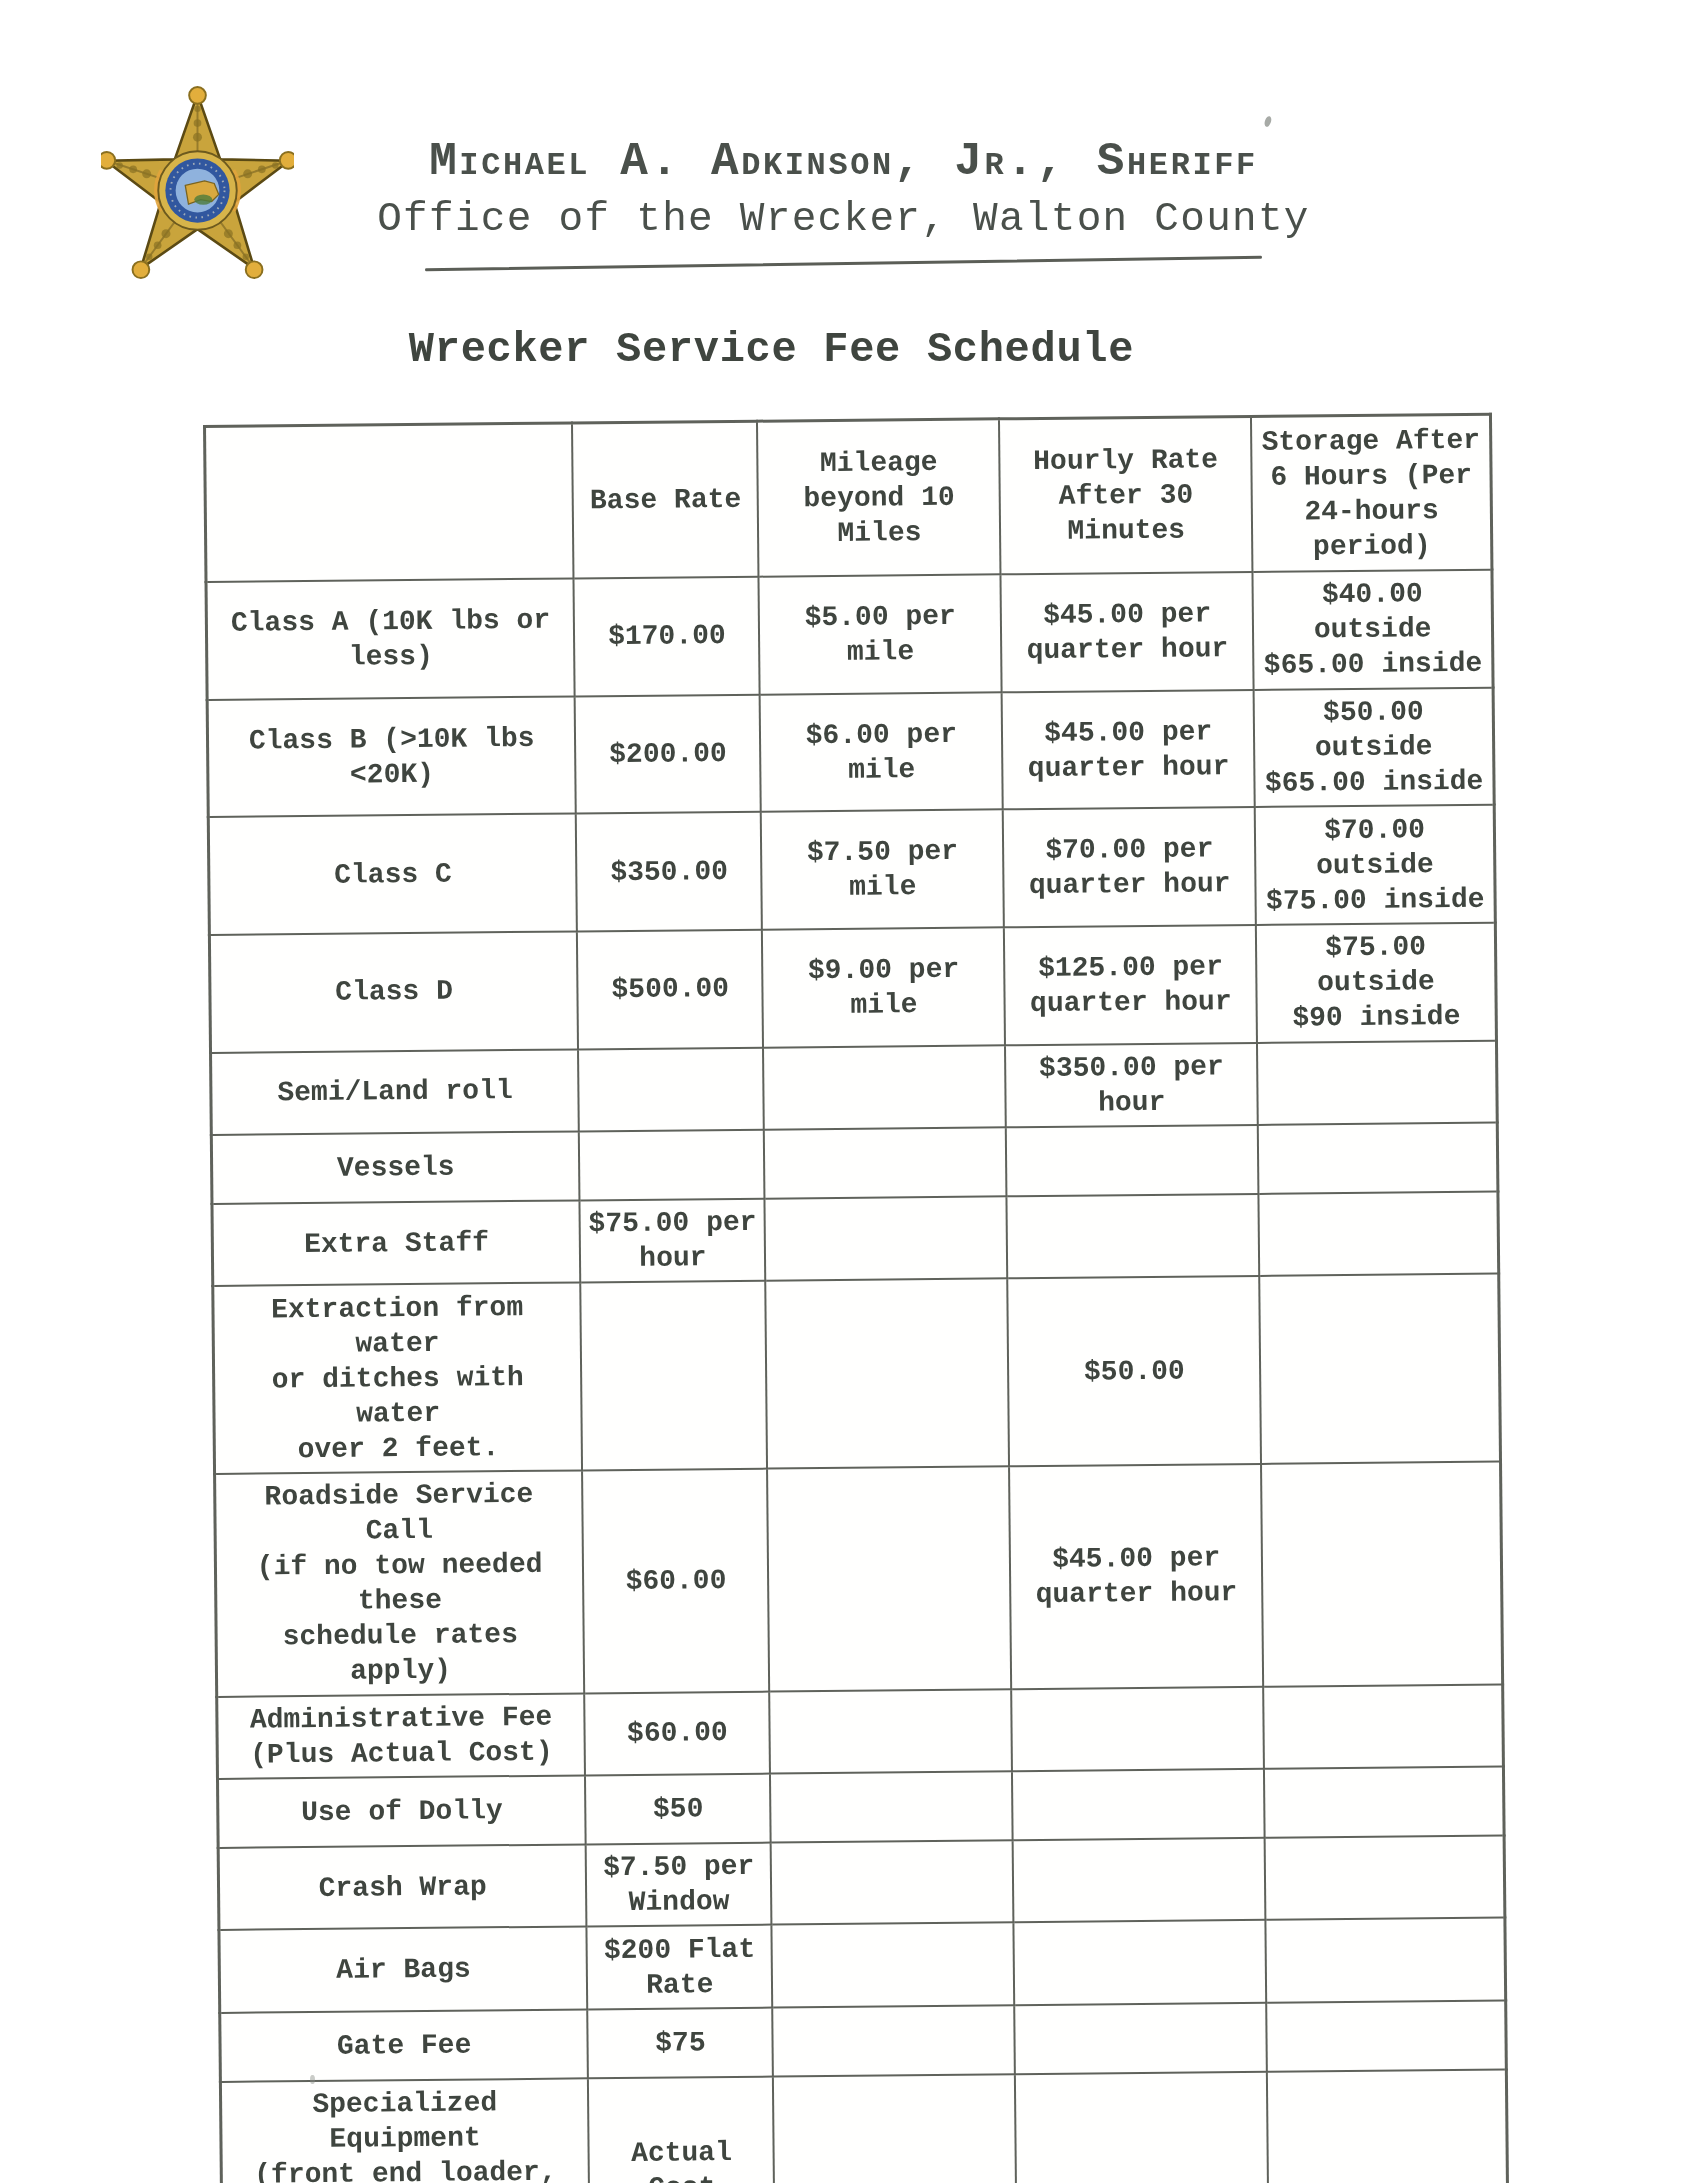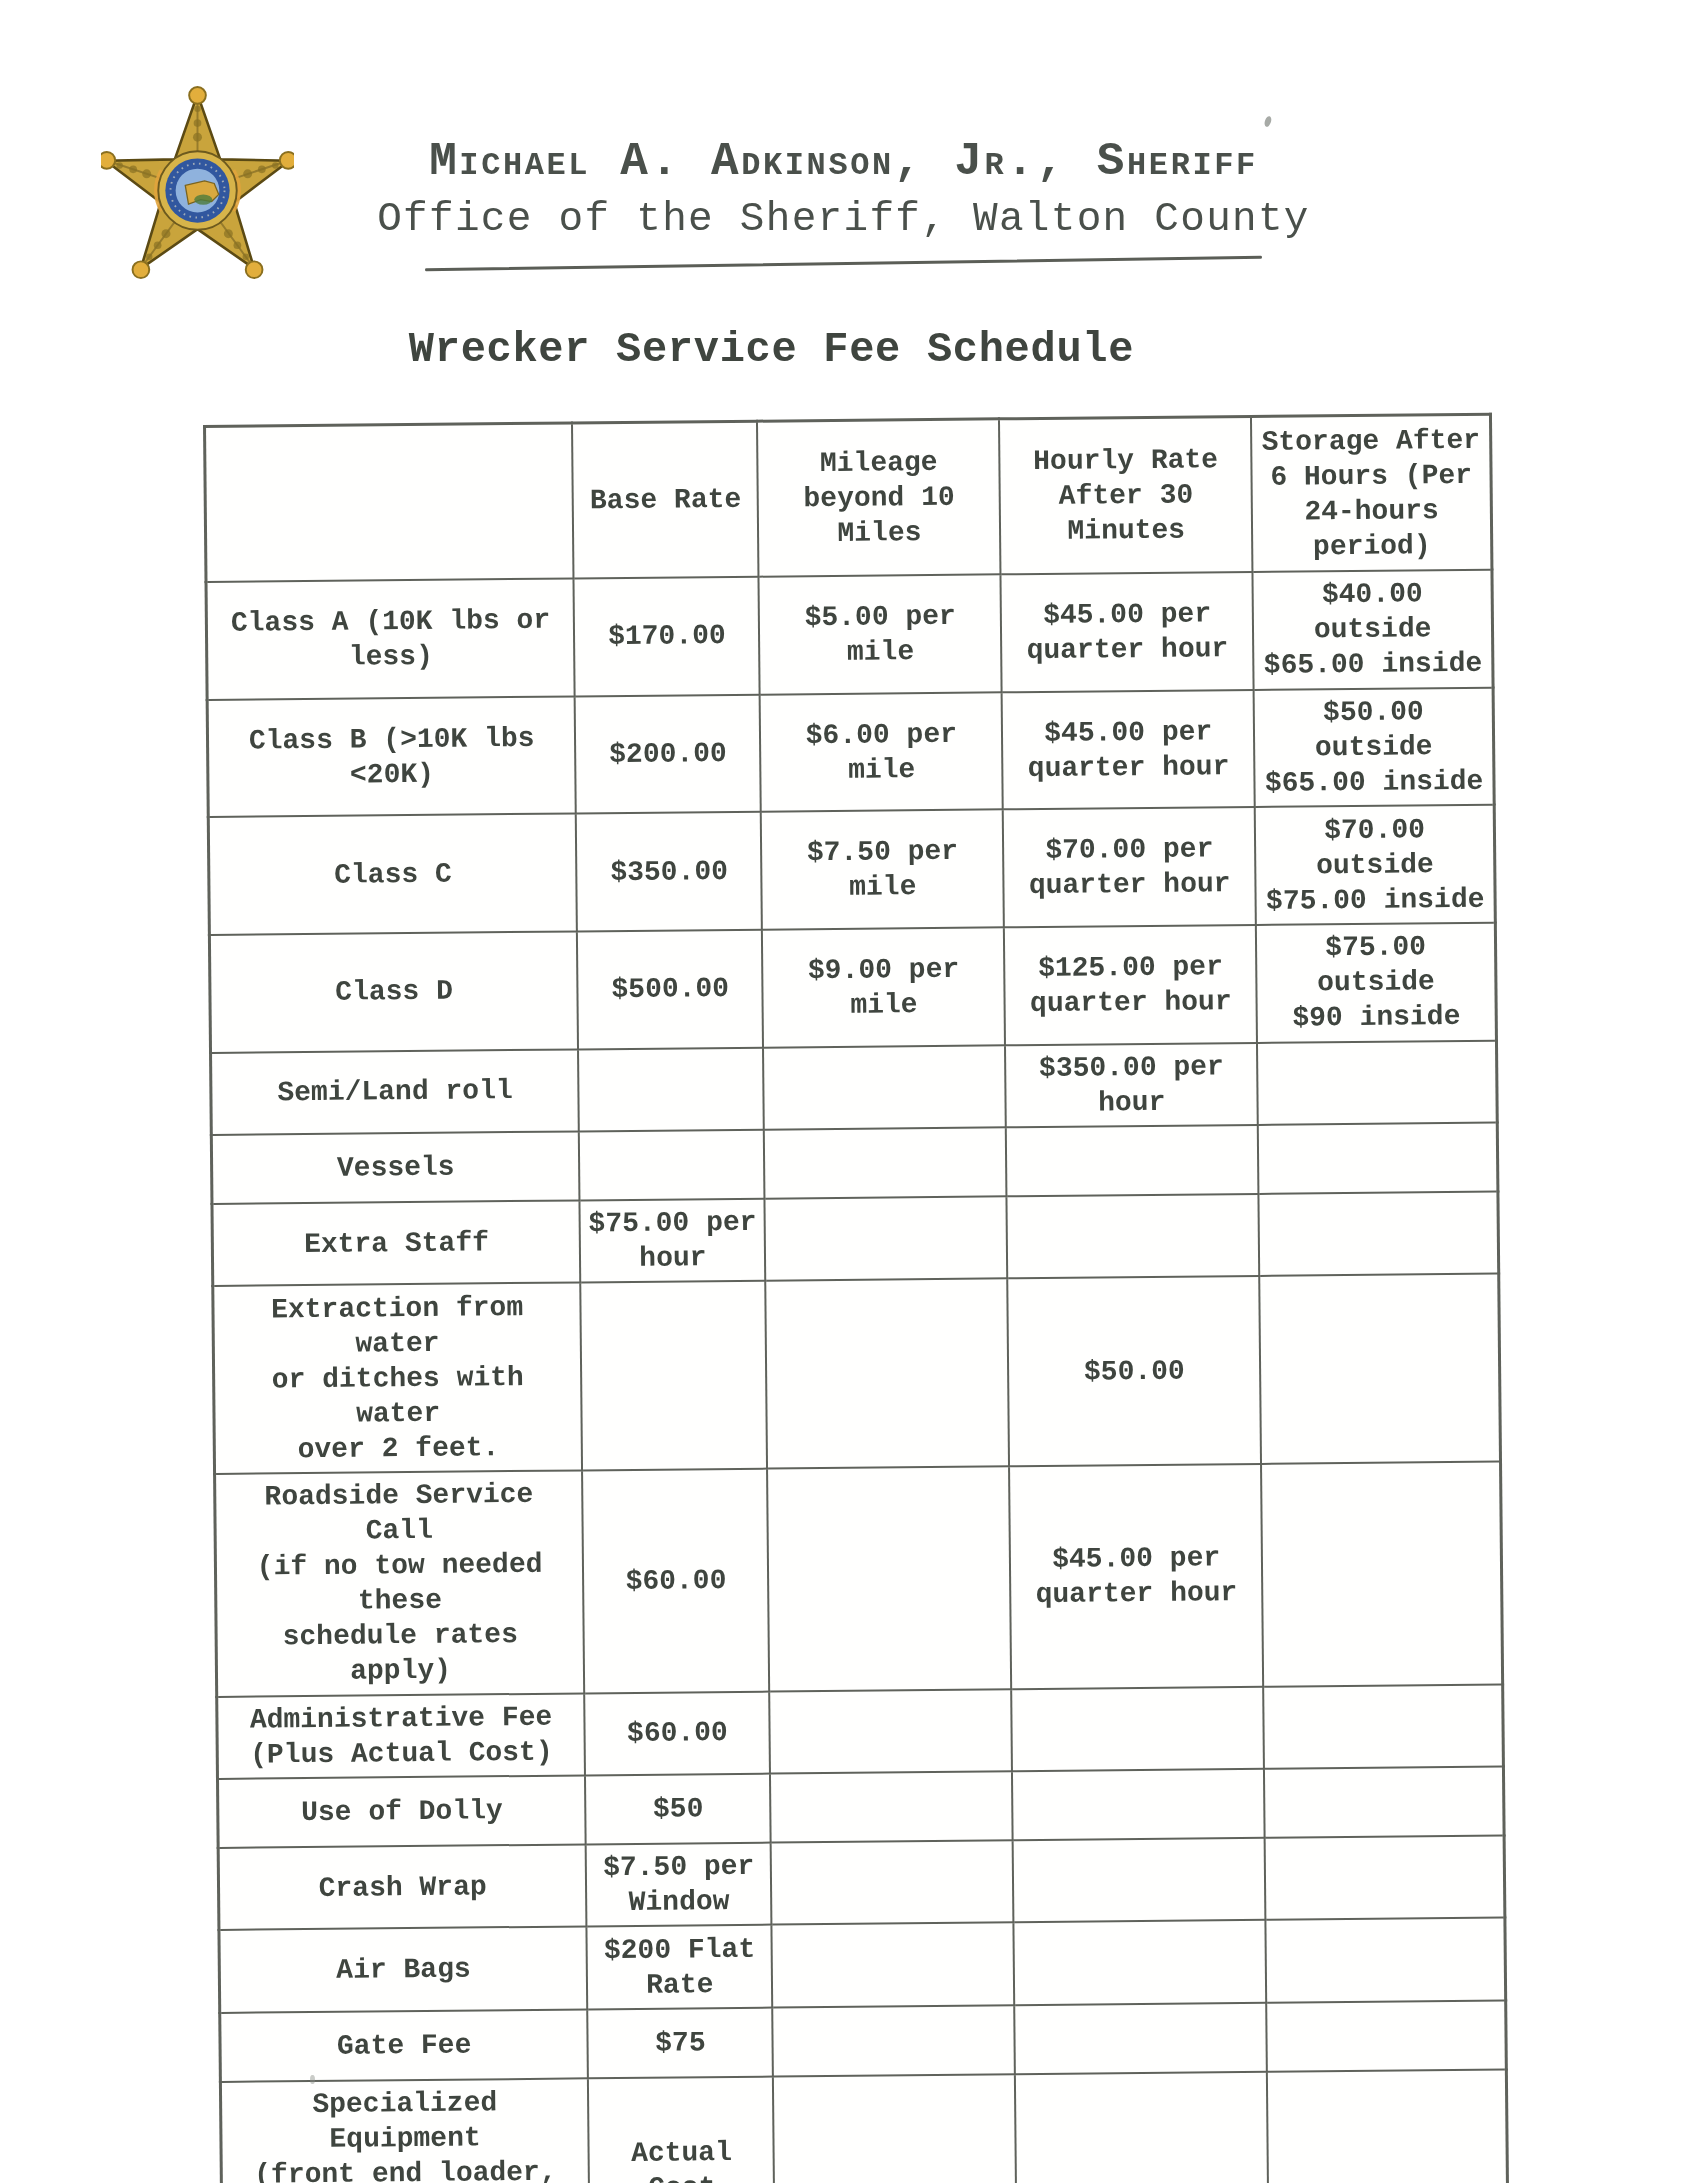--- a/index.html
+++ b/index.html
@@ -106,7 +106,7 @@
 
   <div class="letterhead">
     <div class="sheriff-name">Michael A. Adkinson, Jr., Sheriff</div>
-    <div class="office-line">Office of the Sheriff, Walton County</div>
+    <div class="office-line">Office of the Wrecker, Walton County</div>
     <div class="lh-rule"></div>
   </div>
 

